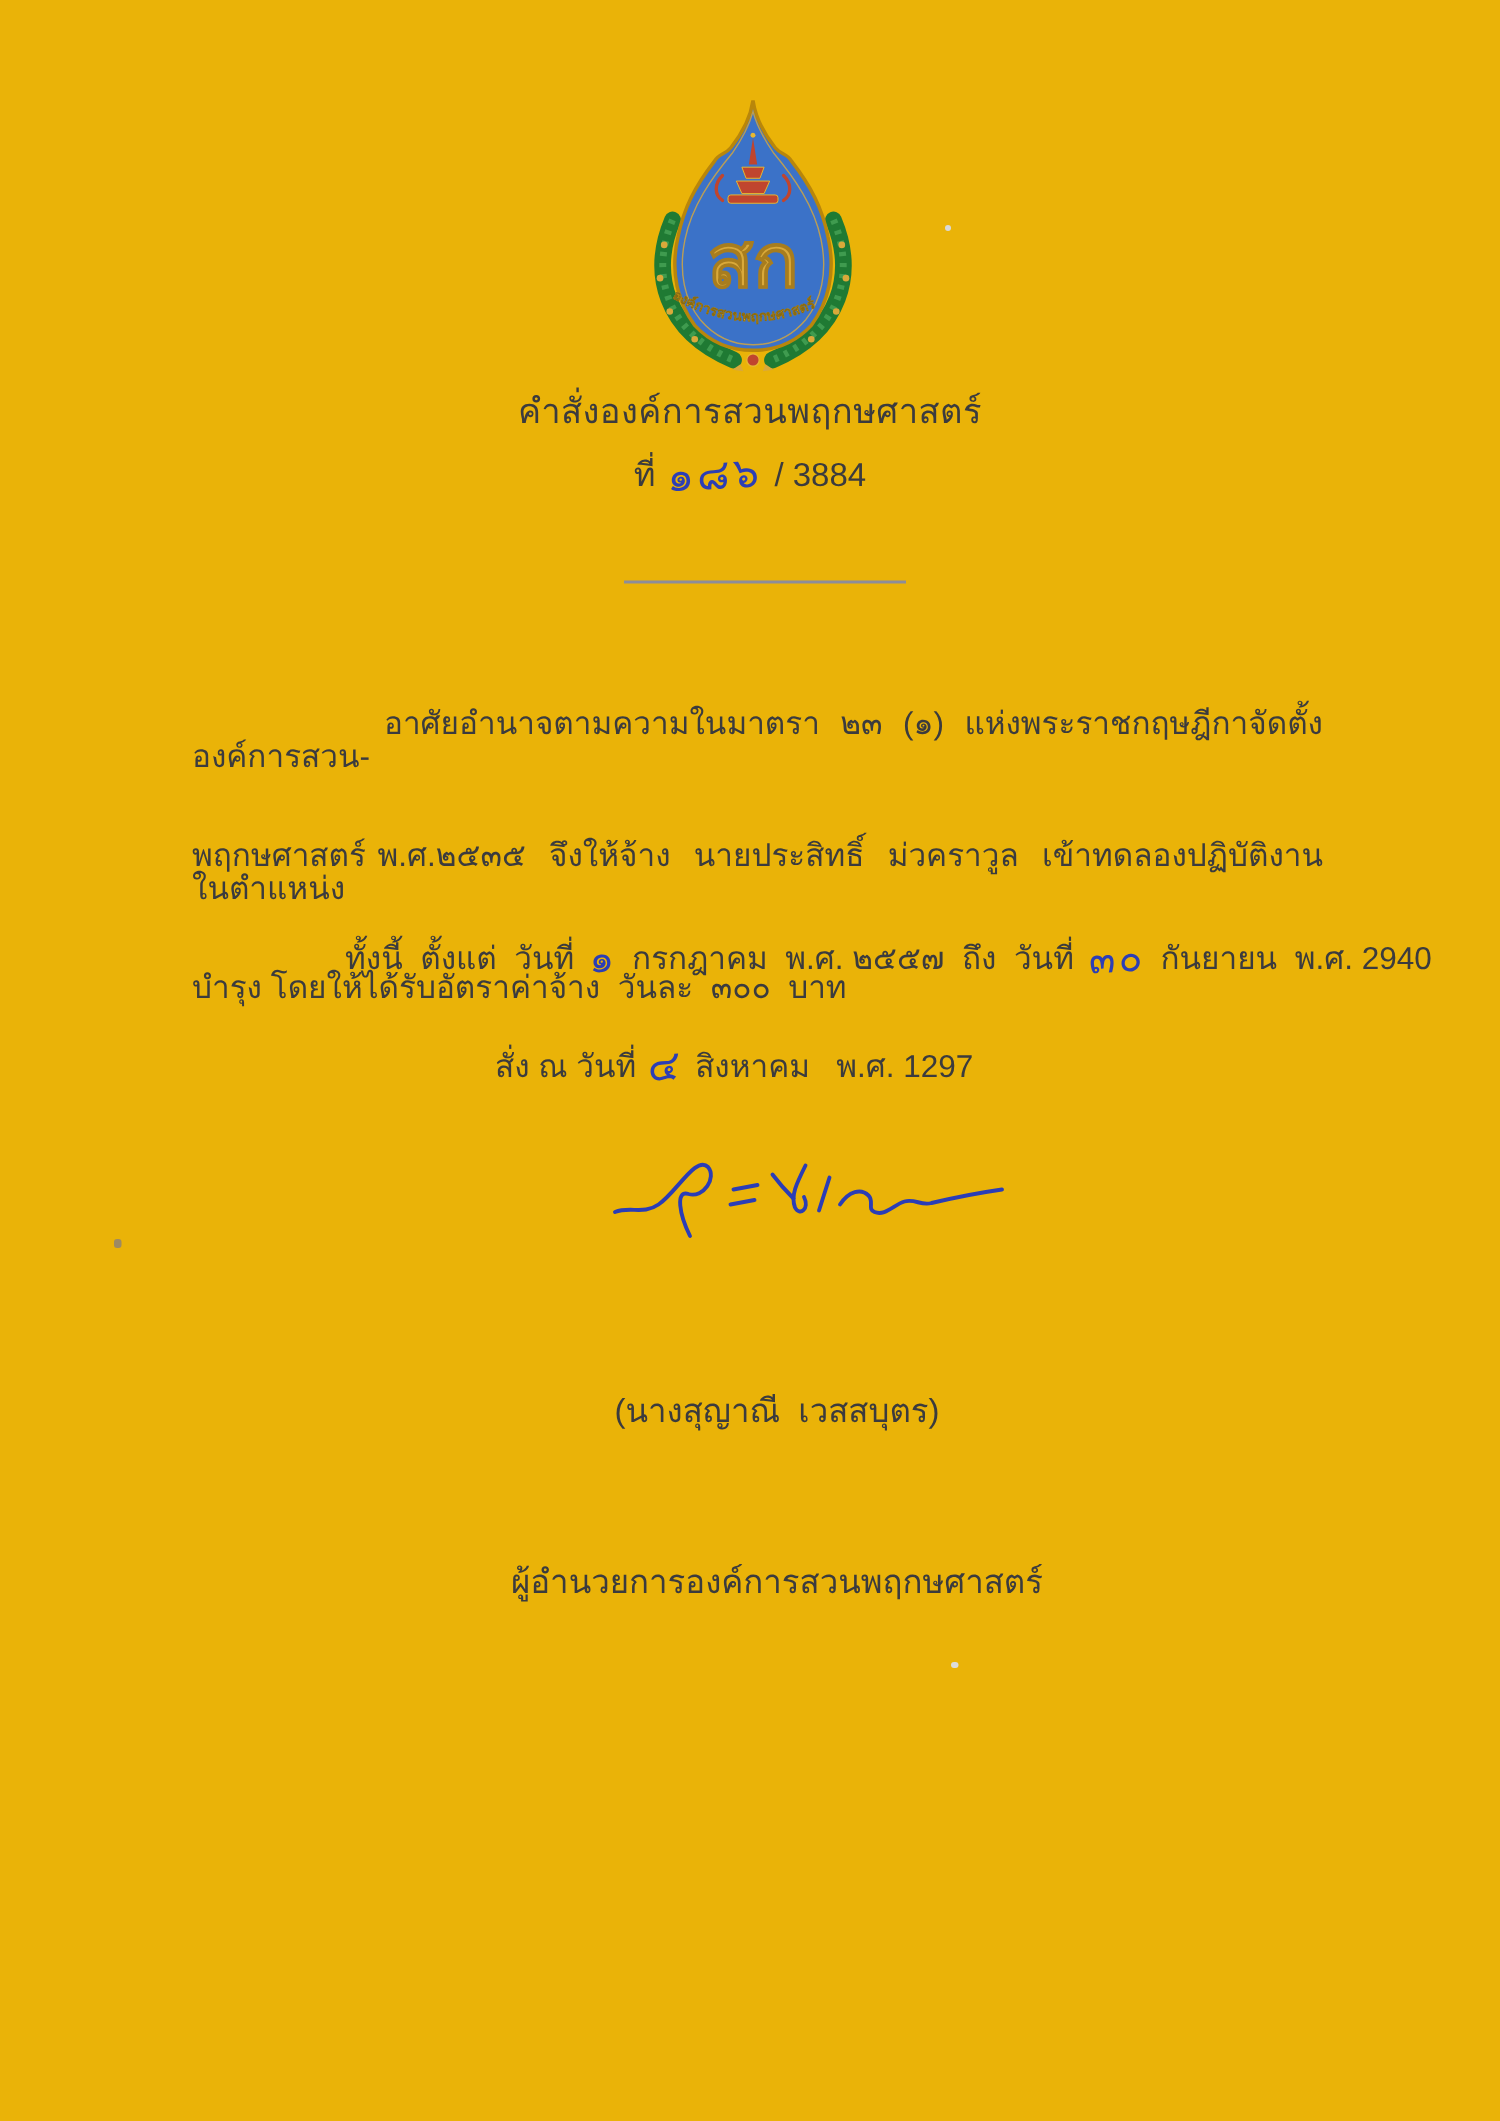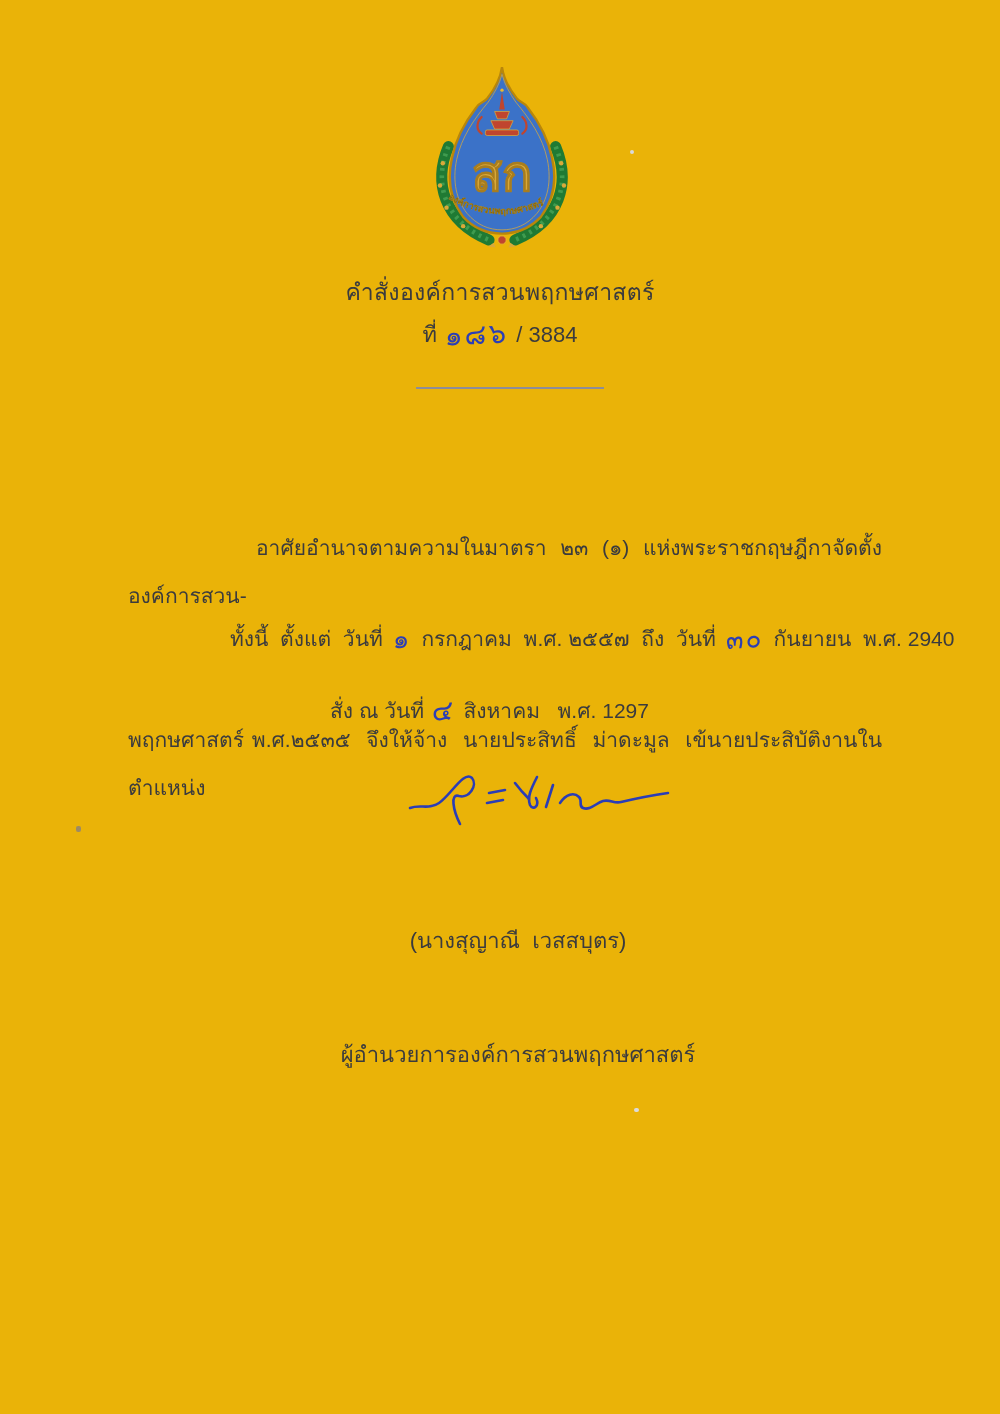--- a/index.html
+++ b/index.html
@@ -19,7 +19,6 @@
     width: 1000px;
     text-align: center;
     white-space: pre-wrap;
-    margin-top: 18px;
   }
   .org-line   { top: 256px; font-size: 23px; letter-spacing: 0.3px; }
   .number-line{ top: 294px; font-size: 22px; }

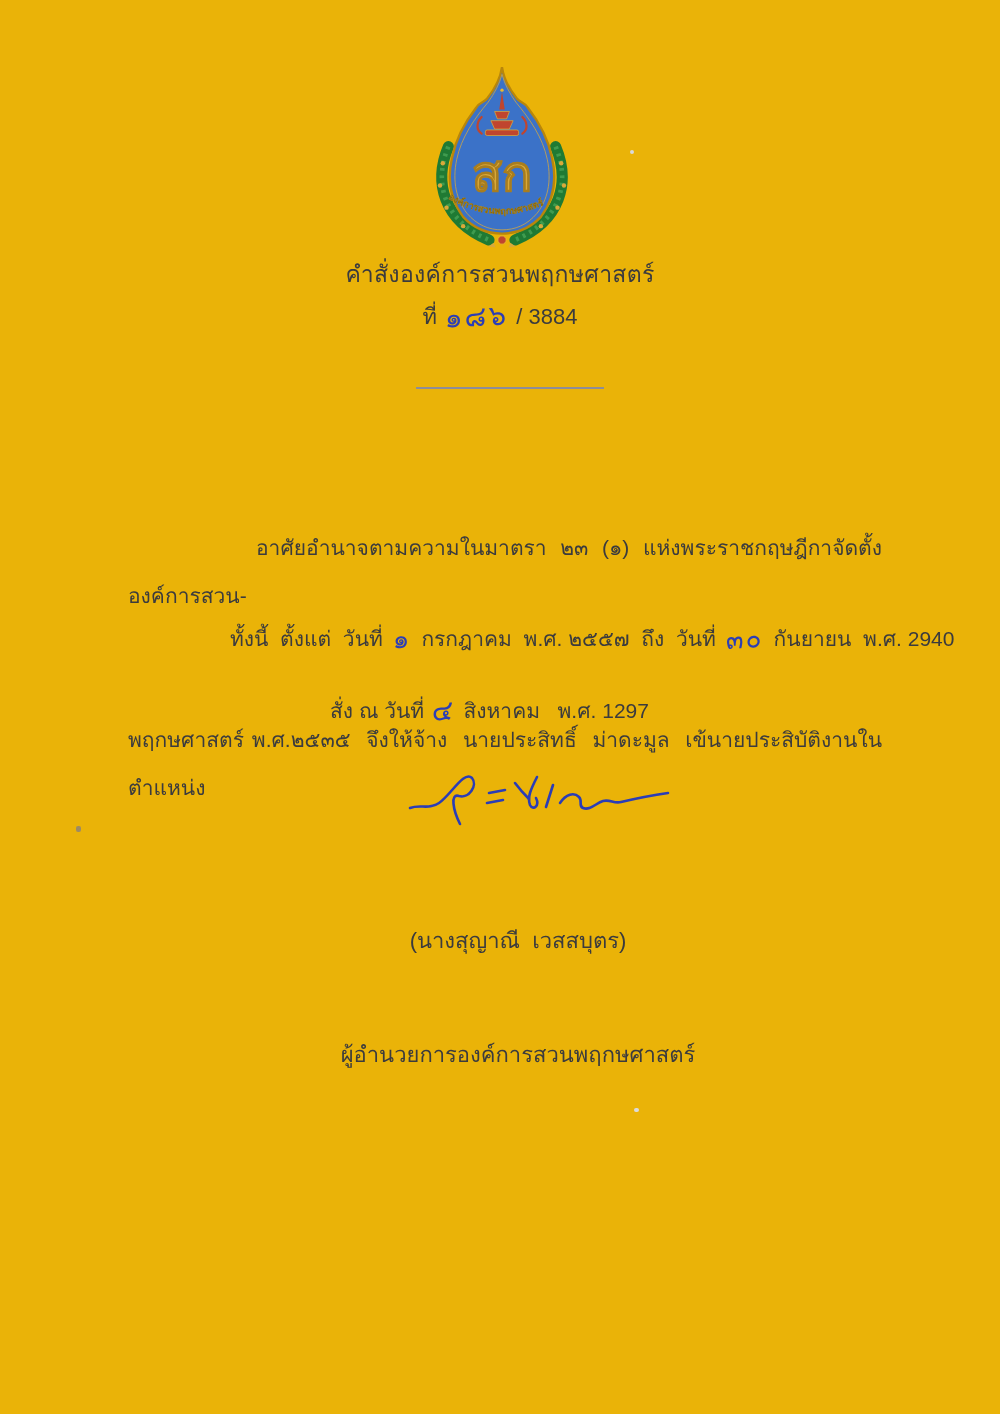--- a/index.html
+++ b/index.html
@@ -45,7 +45,7 @@
     top: 428px; left: 128px;
     width: 754px;
     font-size: 21px;
-    line-height: 48px;
+    line-height: 22px;
     white-space: pre-wrap;
   }
   .para .jline { text-align: justify; text-align-last: justify; }

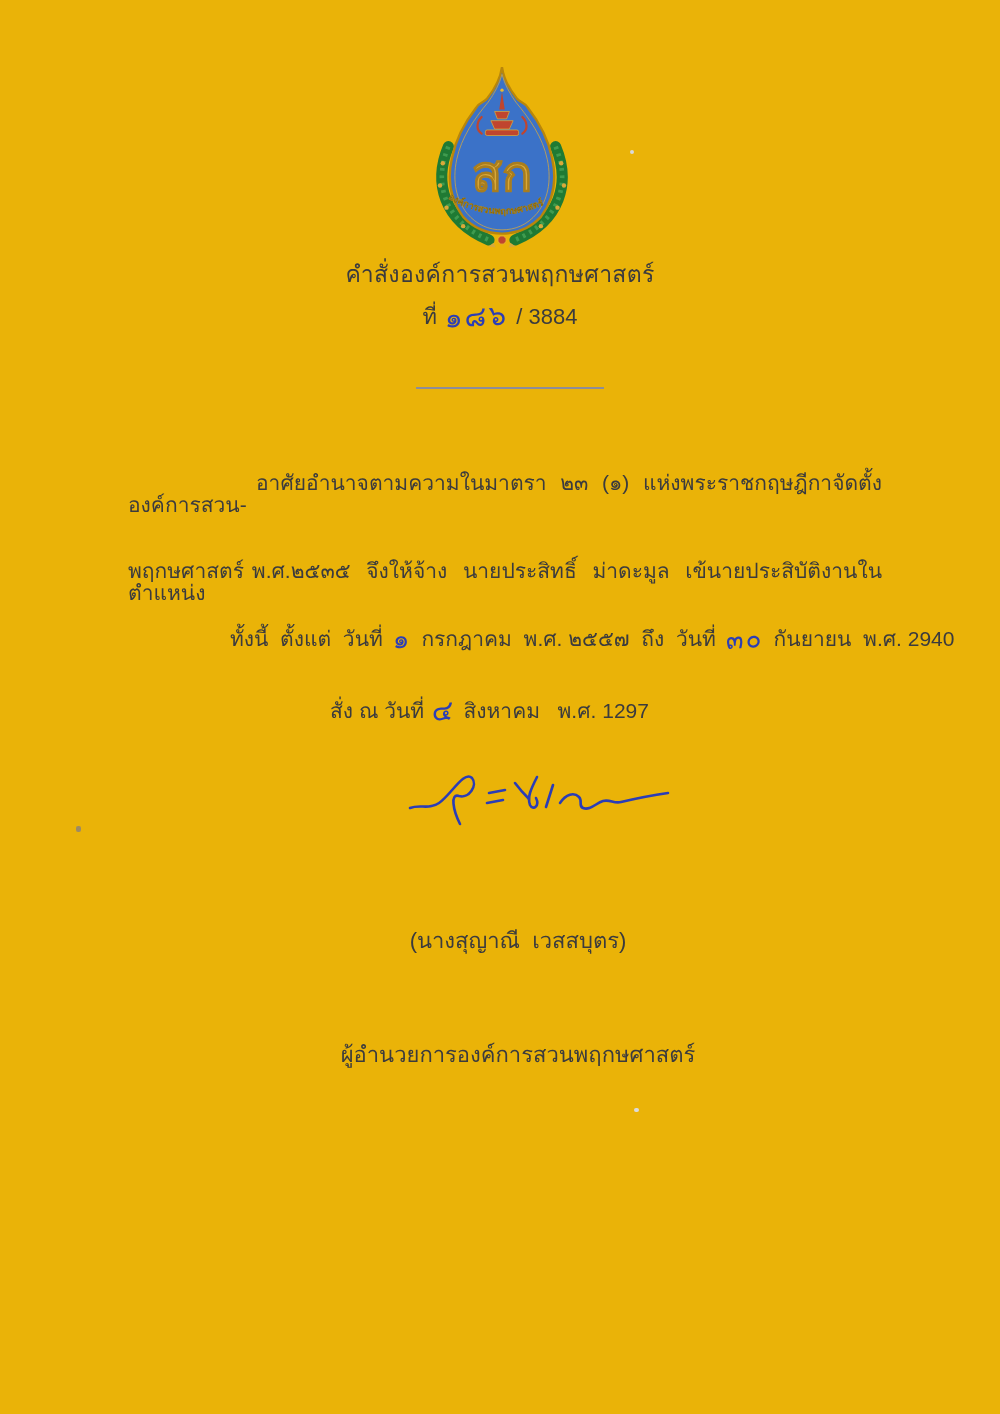--- a/index.html
+++ b/index.html
@@ -138,7 +138,7 @@
 
   <div class="para">
     <div class="jline indent">อาศัยอำนาจตามความในมาตรา ๒๓ (๑) แห่งพระราชกฤษฎีกาจัดตั้งองค์การสวน-</div>
-    <div class="jline">พฤกษศาสตร์ พ.ศ.๒๕๓๕  จึงให้จ้าง  นายประสิทธิ์  ม่าดะมูล  เข้นายประสิบัติงานในตำแหน่ง</div>
+    <div class="jline">พฤกษศาสตร์ พ.ศ.๒๕๓๕  จึงให้จ้าง  นายประสิทธิ์  ม่วคราวูล  เข้าทดลองปฏิบัติงานในตำแหน่ง</div>
   </div>
 
   <div class="effective-line"><span>ทั้งนี้  ตั้งแต่  วันที่</span><span class="hw small">๑</span><span>กรกฎาคม  พ.ศ. ๒๕๕๗  ถึง  วันที่</span><span class="hw small">๓๐</span><span>กันยายน  พ.ศ. 2940</span></div>

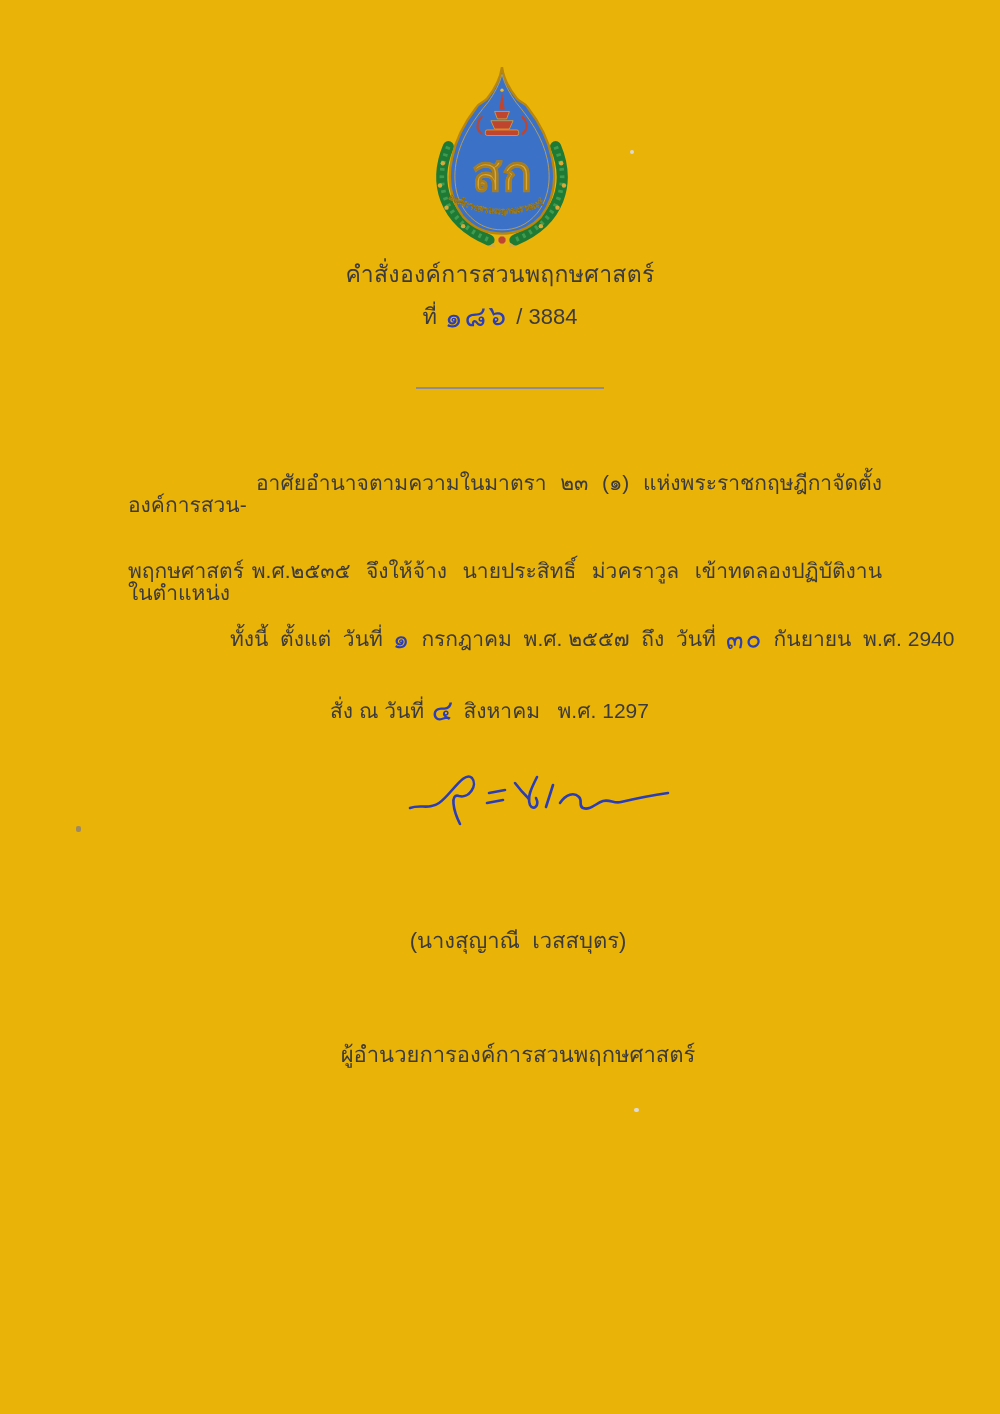--- a/index.html
+++ b/index.html
@@ -139,6 +139,7 @@
   <div class="para">
     <div class="jline indent">อาศัยอำนาจตามความในมาตรา ๒๓ (๑) แห่งพระราชกฤษฎีกาจัดตั้งองค์การสวน-</div>
     <div class="jline">พฤกษศาสตร์ พ.ศ.๒๕๓๕  จึงให้จ้าง  นายประสิทธิ์  ม่วคราวูล  เข้าทดลองปฏิบัติงานในตำแหน่ง</div>
+    <div>บำรุง โดยให้ได้รับอัตราค่าจ้าง  วันละ  ๓๐๐  บาท</div>
   </div>
 
   <div class="effective-line"><span>ทั้งนี้  ตั้งแต่  วันที่</span><span class="hw small">๑</span><span>กรกฎาคม  พ.ศ. ๒๕๕๗  ถึง  วันที่</span><span class="hw small">๓๐</span><span>กันยายน  พ.ศ. 2940</span></div>

